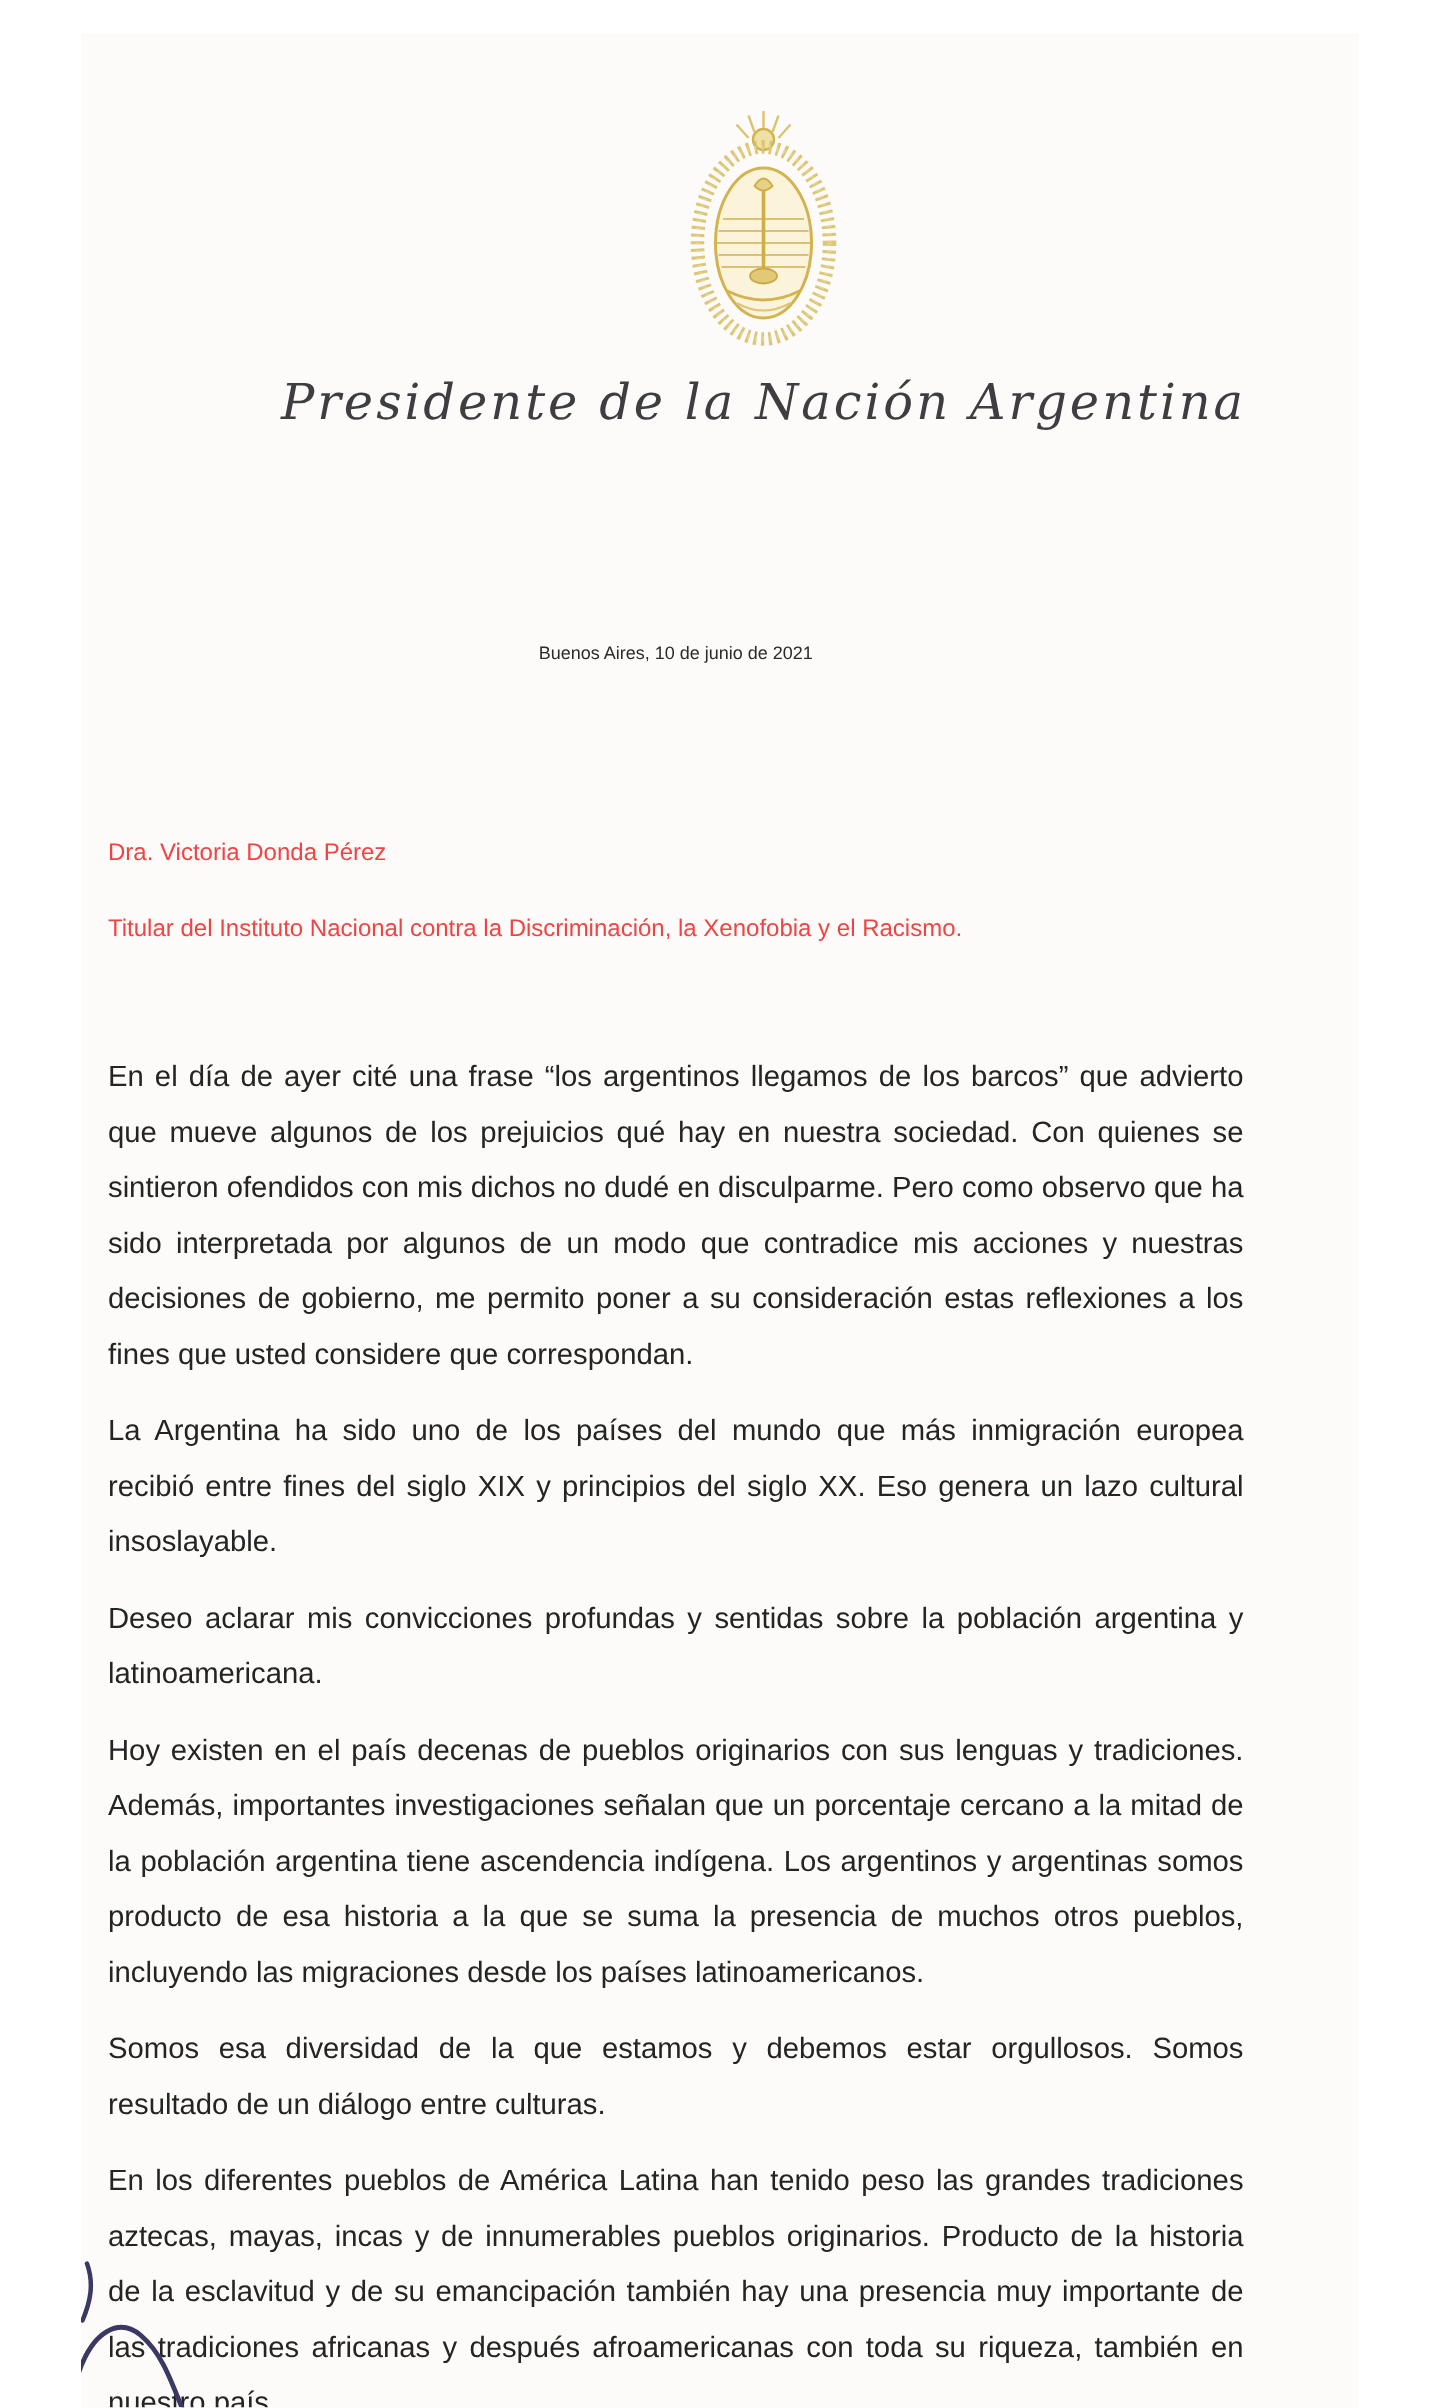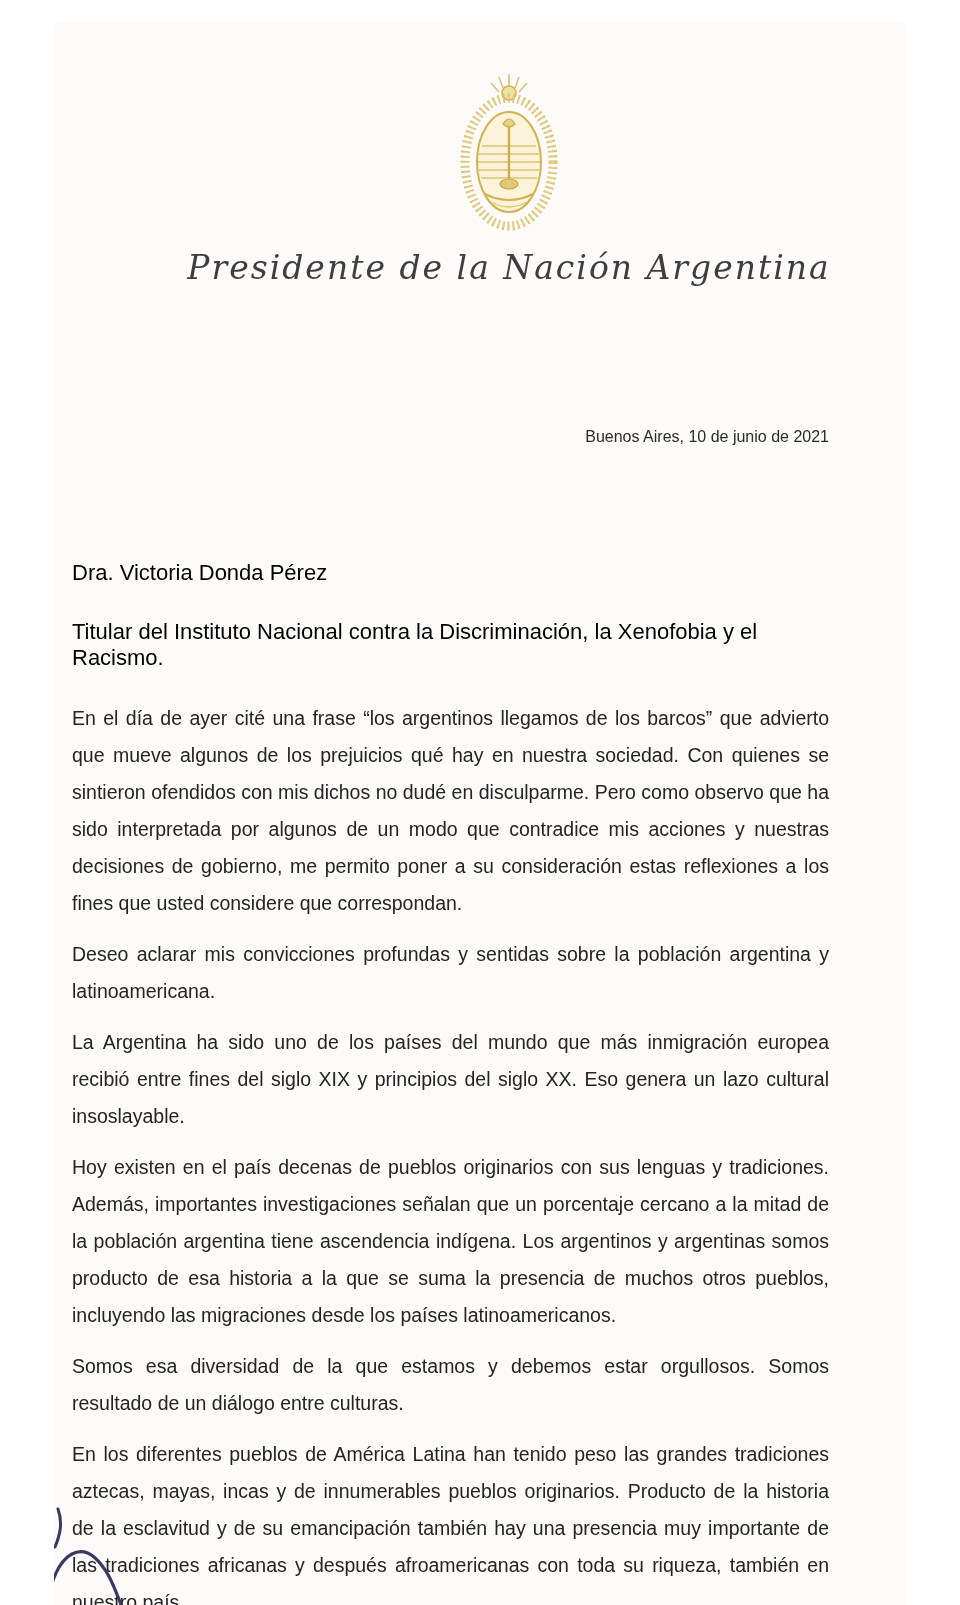--- a/index.html
+++ b/index.html
@@ -43,8 +43,8 @@
     top: 428px;
     left: 18px;
     right: 77px;
-    text-align: right;
-    font-size: 16px;
+    text-align: center;
+    font-size: 12px;
     color: #2b2b2b;
   }
   .recipient {

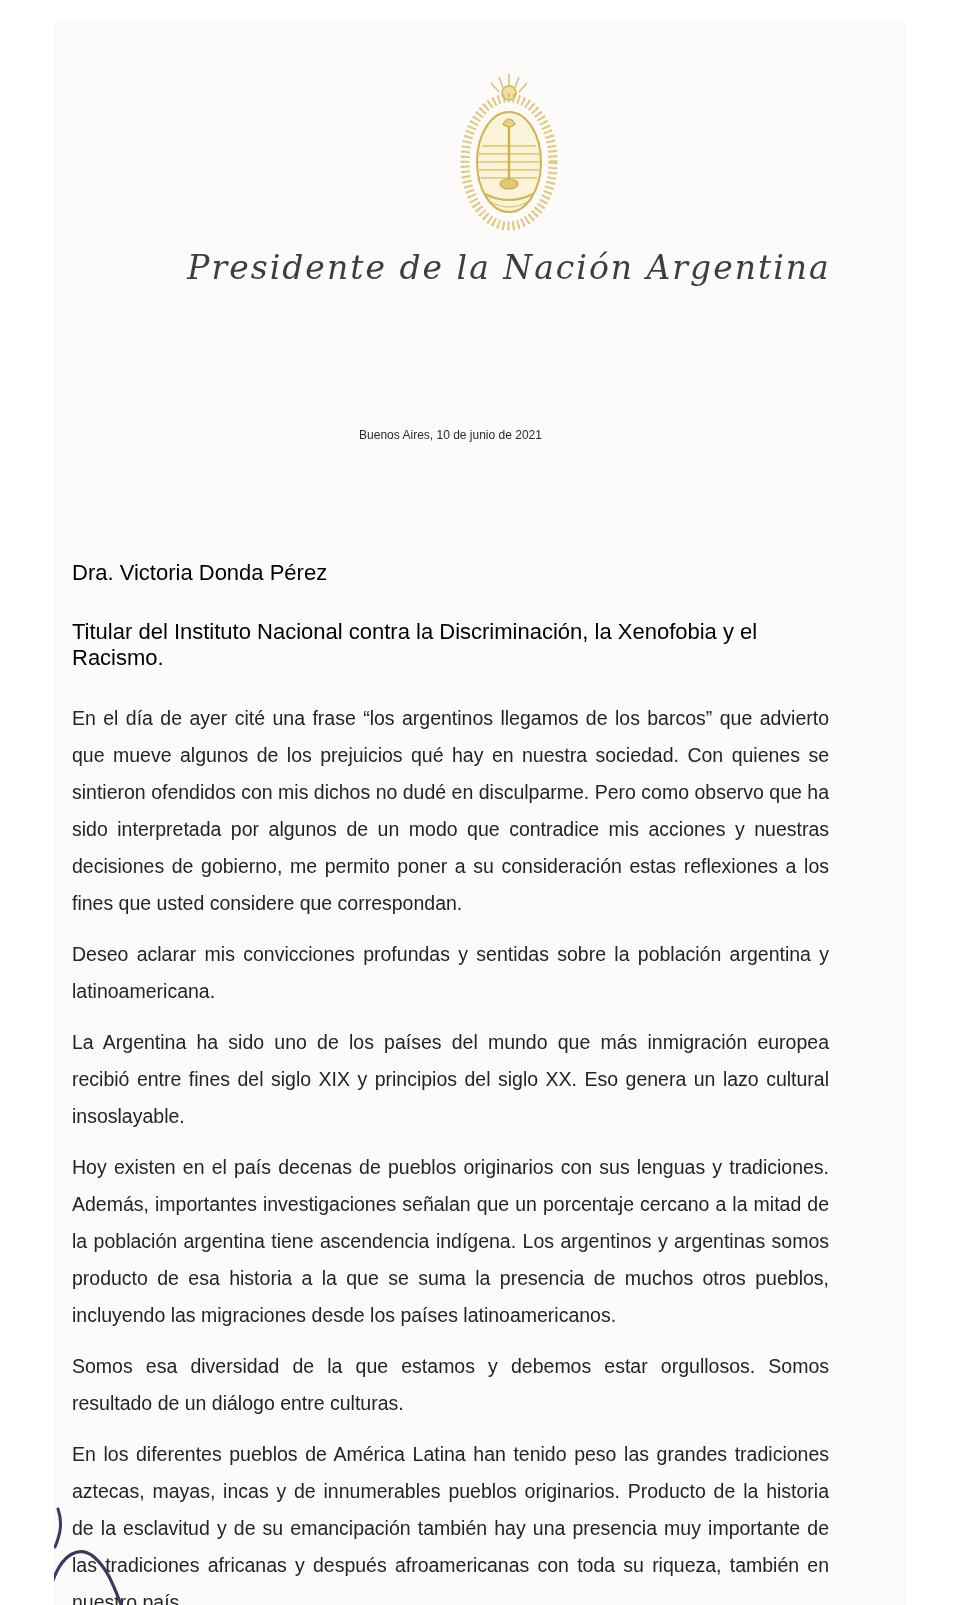--- a/index.html
+++ b/index.html
@@ -52,8 +52,8 @@
     top: 560px;
     left: 18px;
     right: 77px;
-    font-size: 22px;
-    color: #000000;
+    font-size: 16px;
+    color: #ef4444;
   }
   .recipient .name { margin: 0 0 33px 0; }
   .recipient .role { margin: 0; }

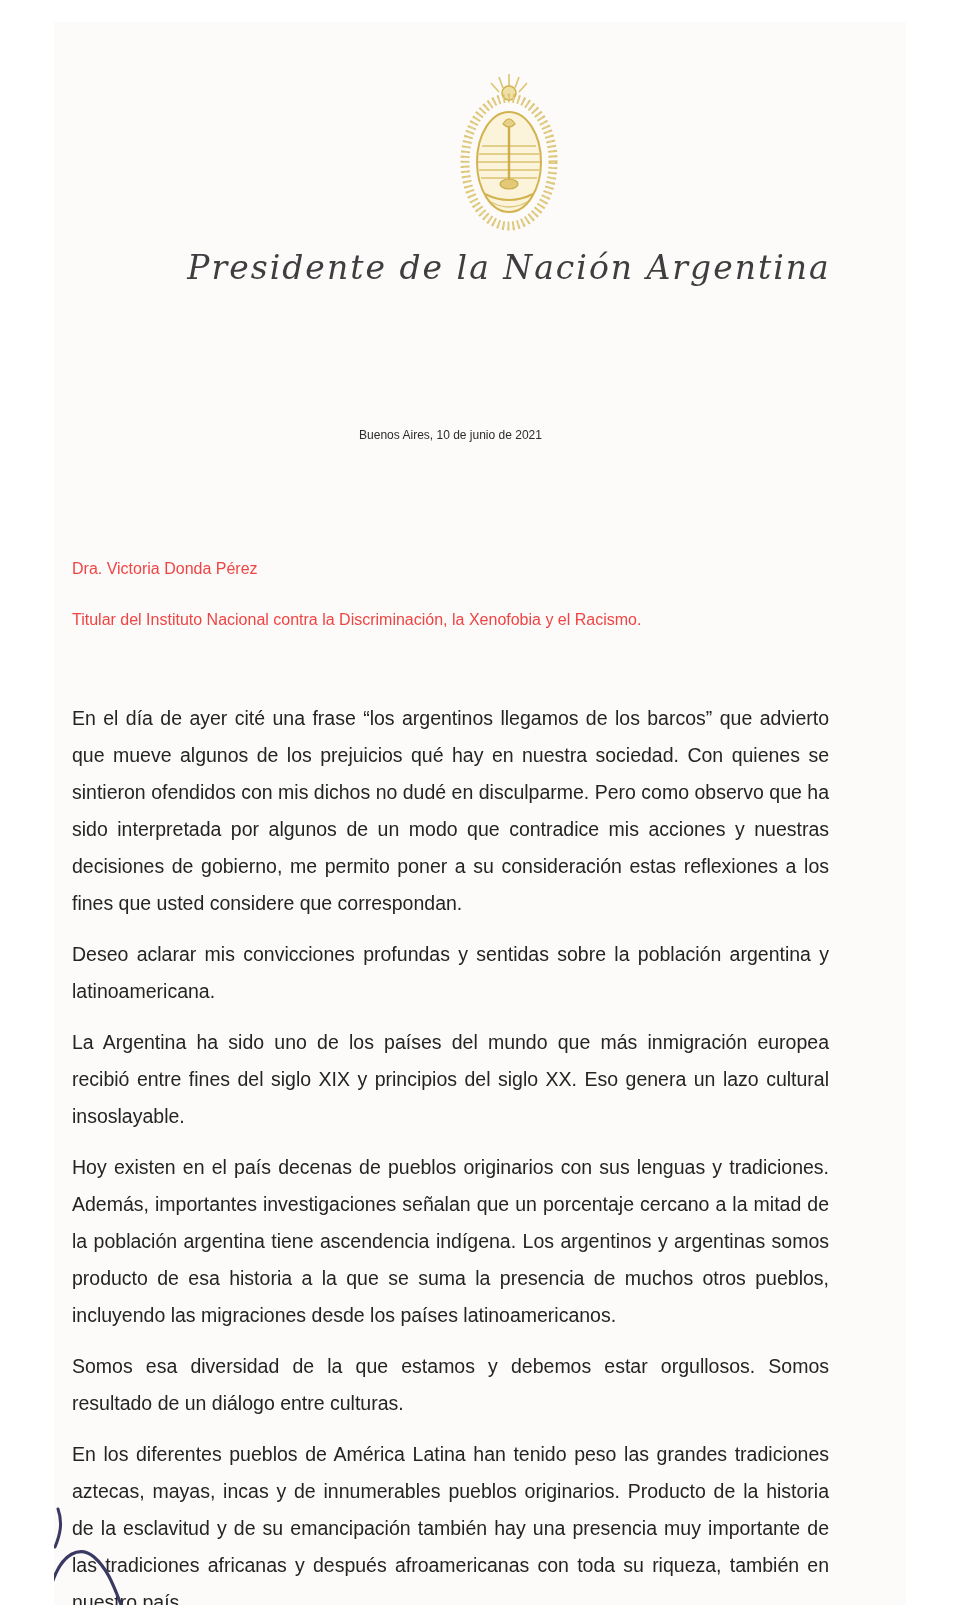--- a/index.html
+++ b/index.html
@@ -129,8 +129,8 @@
 
   <div class="body-text">
     <p>En el día de ayer cité una frase “los argentinos llegamos de los barcos” que advierto que mueve algunos de los prejuicios qué hay en nuestra sociedad. Con quienes se sintieron ofendidos con mis dichos no dudé en disculparme. Pero como observo que ha sido interpretada por algunos de un modo que contradice mis acciones y nuestras decisiones de gobierno, me permito poner a su consideración estas reflexiones a los fines que usted considere que correspondan.</p>
+    <p>La Argentina ha sido uno de los países del mundo que más inmigración europea recibió entre fines del siglo XIX y principios del siglo XX. Eso genera un lazo cultural insoslayable.</p>
     <p>Deseo aclarar mis convicciones profundas y sentidas sobre la población argentina y latinoamericana.</p>
-    <p>La Argentina ha sido uno de los países del mundo que más inmigración europea recibió entre fines del siglo XIX y principios del siglo XX. Eso genera un lazo cultural insoslayable.</p>
     <p>Hoy existen en el país decenas de pueblos originarios con sus lenguas y tradiciones. Además, importantes investigaciones señalan que un porcentaje cercano a la mitad de la población argentina tiene ascendencia indígena. Los argentinos y argentinas somos producto de esa historia a la que se suma la presencia de muchos otros pueblos, incluyendo las migraciones desde los países latinoamericanos.</p>
     <p>Somos esa diversidad de la que estamos y debemos estar orgullosos. Somos resultado de un diálogo entre culturas.</p>
     <p>En los diferentes pueblos de América Latina han tenido peso las grandes tradiciones aztecas, mayas, incas y de innumerables pueblos originarios. Producto de la historia de la esclavitud y de su emancipación también hay una presencia muy importante de las tradiciones africanas y después afroamericanas con toda su riqueza, también en nuestro país.</p>

